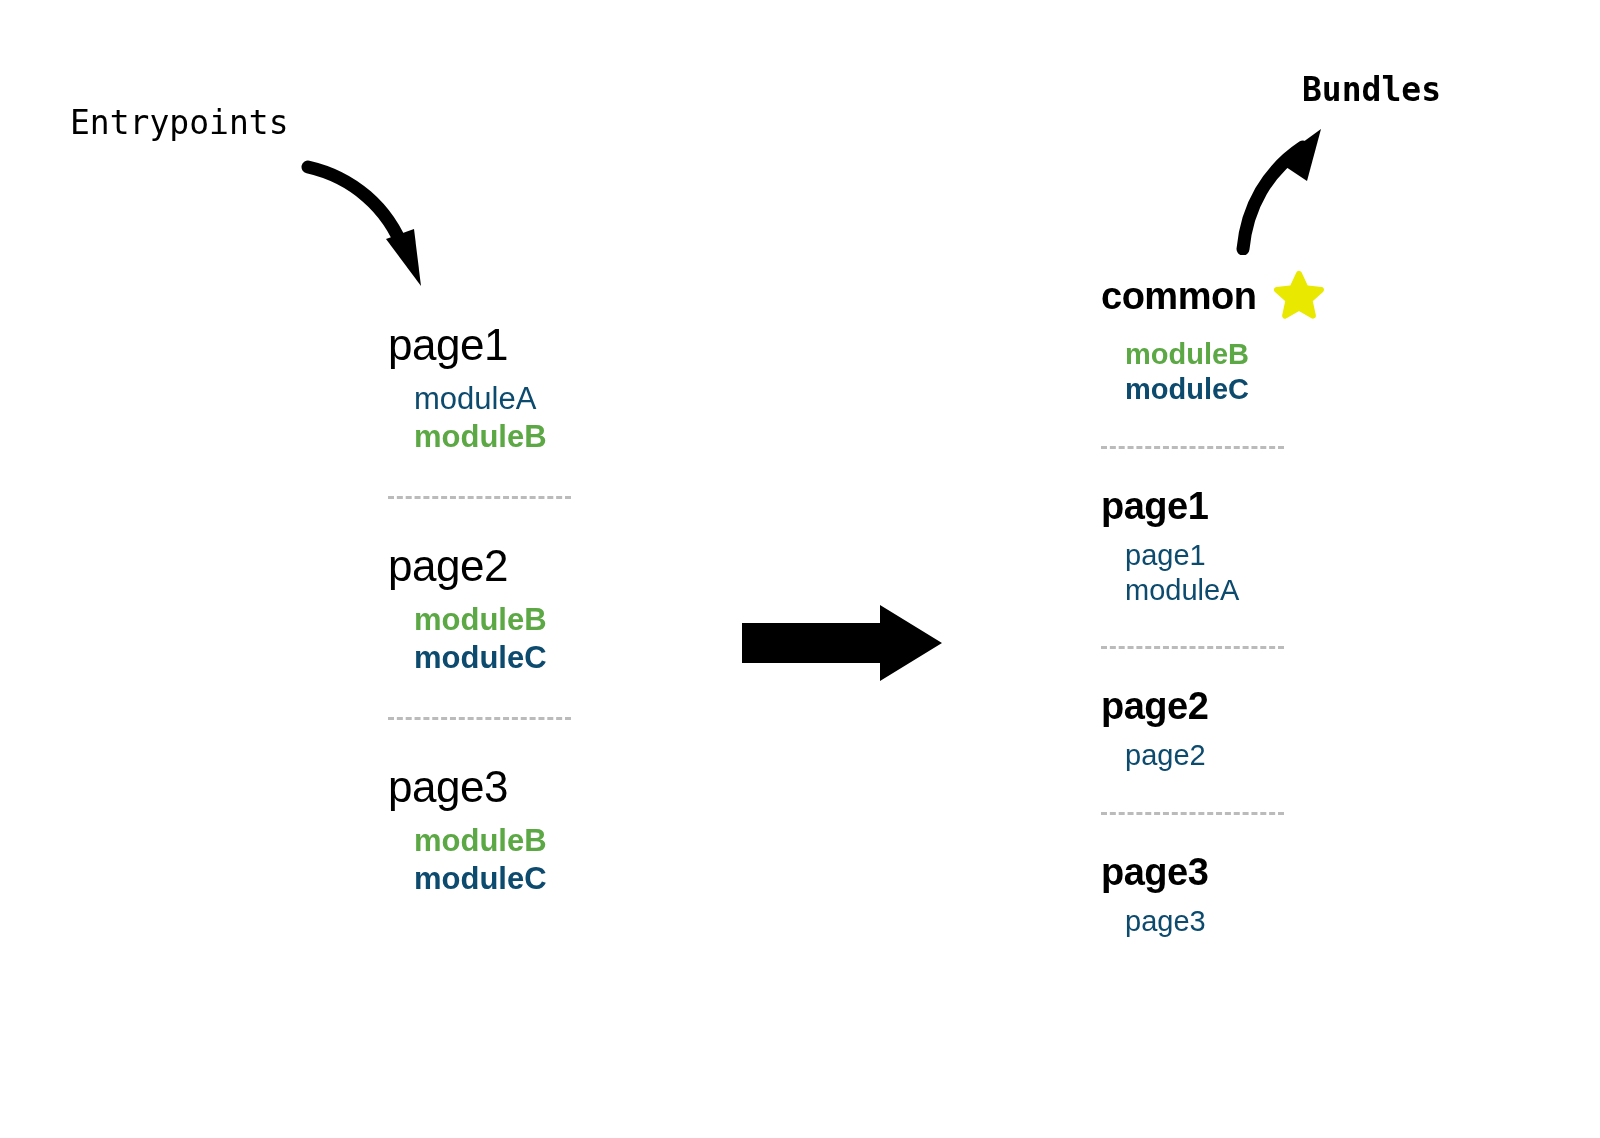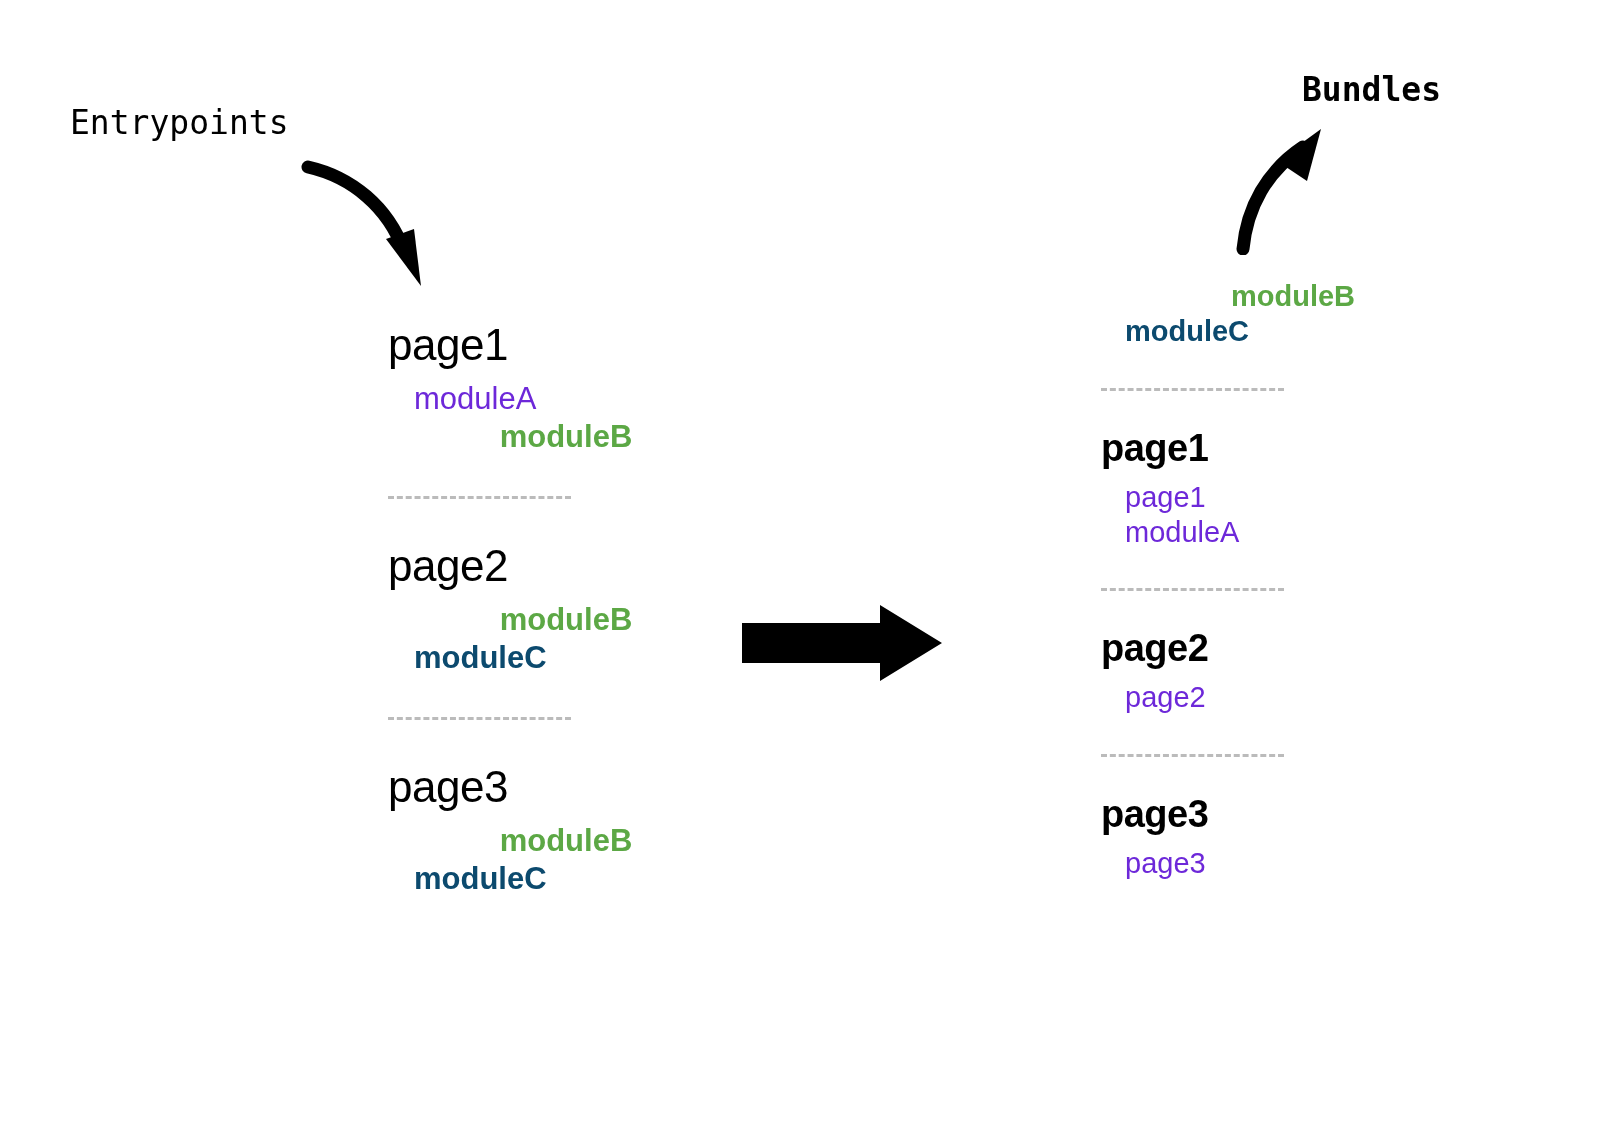--- a/index.html
+++ b/index.html
@@ -162,6 +162,12 @@
 
   <div class="column" id="bundles-column">
       <div class="group">
+        <div class="title-row">
+          <div class="group-title">common</div>
+          <span class="star-icon"><svg width="54" height="54" viewBox="0 0 24 24" aria-hidden="true">
+              <path fill="#E8E800" stroke="#E8E800" stroke-width="2.6" stroke-linejoin="round" d="M12 2.6 L15 9 L21.8 9.7 L16.7 14.3 L18.2 21.2 L12 17.7 L5.8 21.2 L7.3 14.3 L2.2 9.7 L9 9 Z"></path>
+            </svg></span>
+        </div>
         <div class="group-items">
           <div class="item tone-green">moduleB</div>
           <div class="item tone-red">moduleC</div>

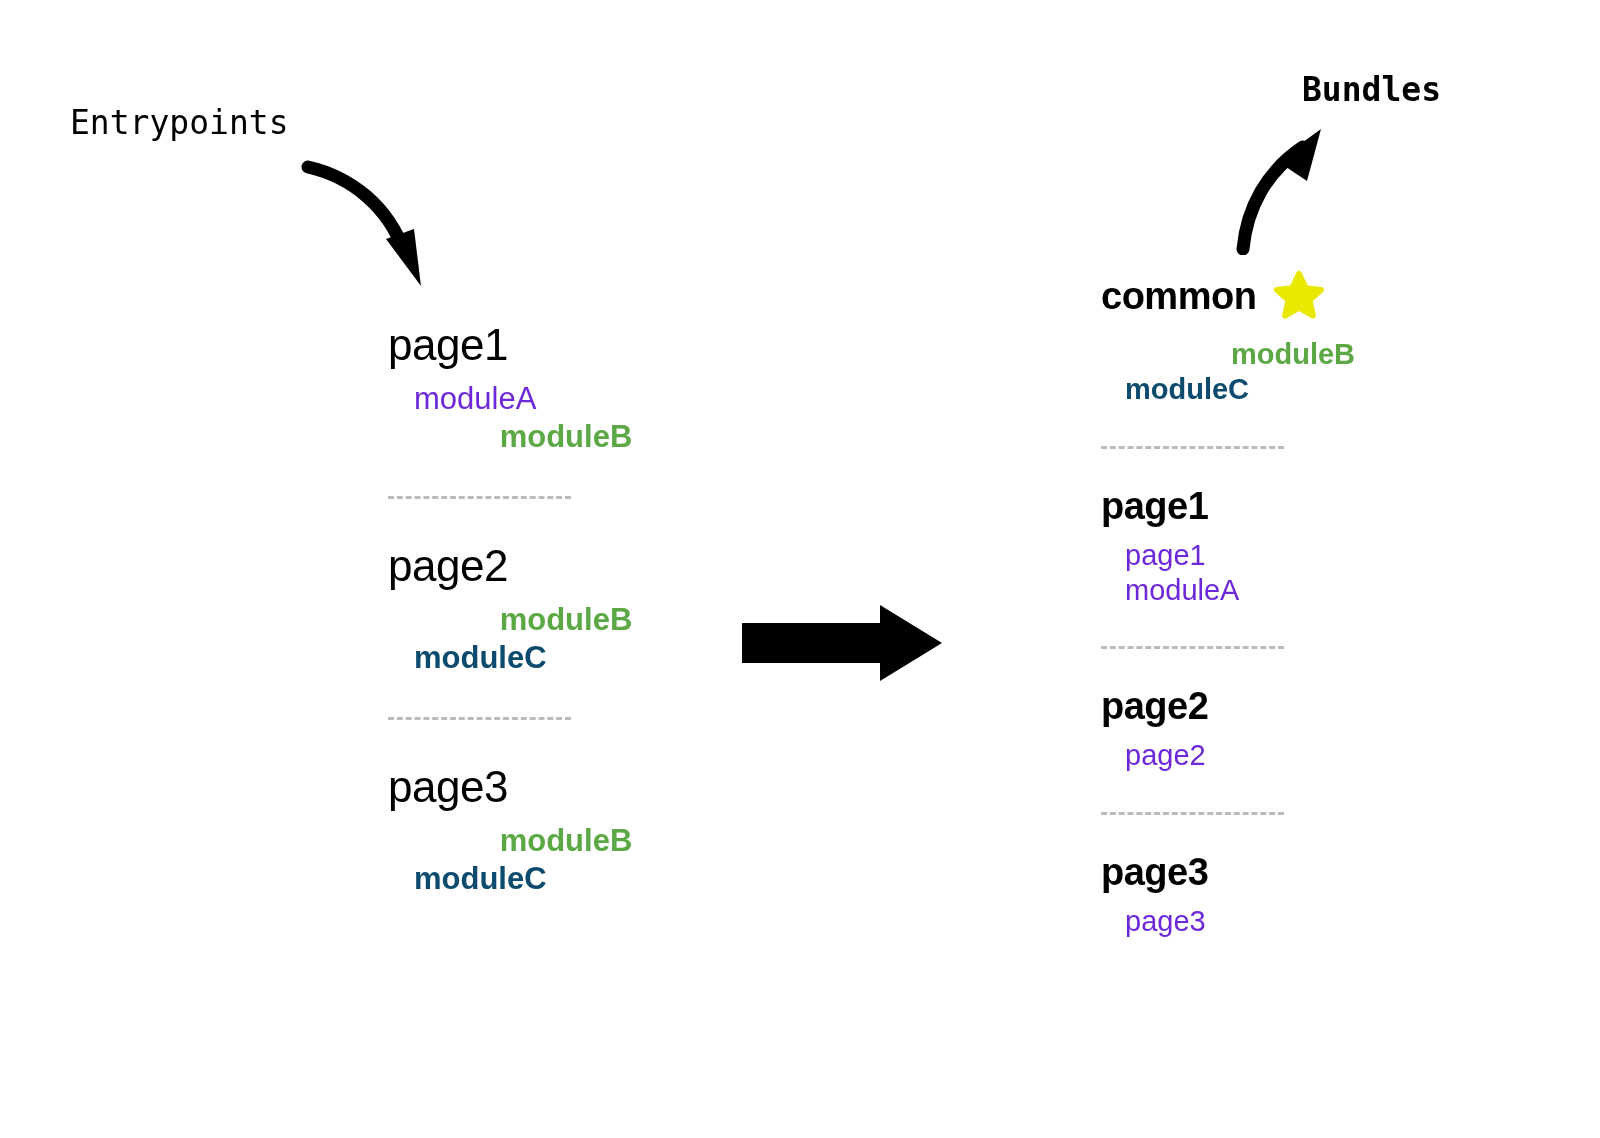--- a/index.html
+++ b/index.html
@@ -83,7 +83,7 @@
 
   
   .tone-plain { color: #6d28d9; }
-  .tone-green { color: #5CA845; text-align: center; }
+  .tone-green { color: #5CA845; }
   .tone-red   { color: #0c4a6e; }
 
   

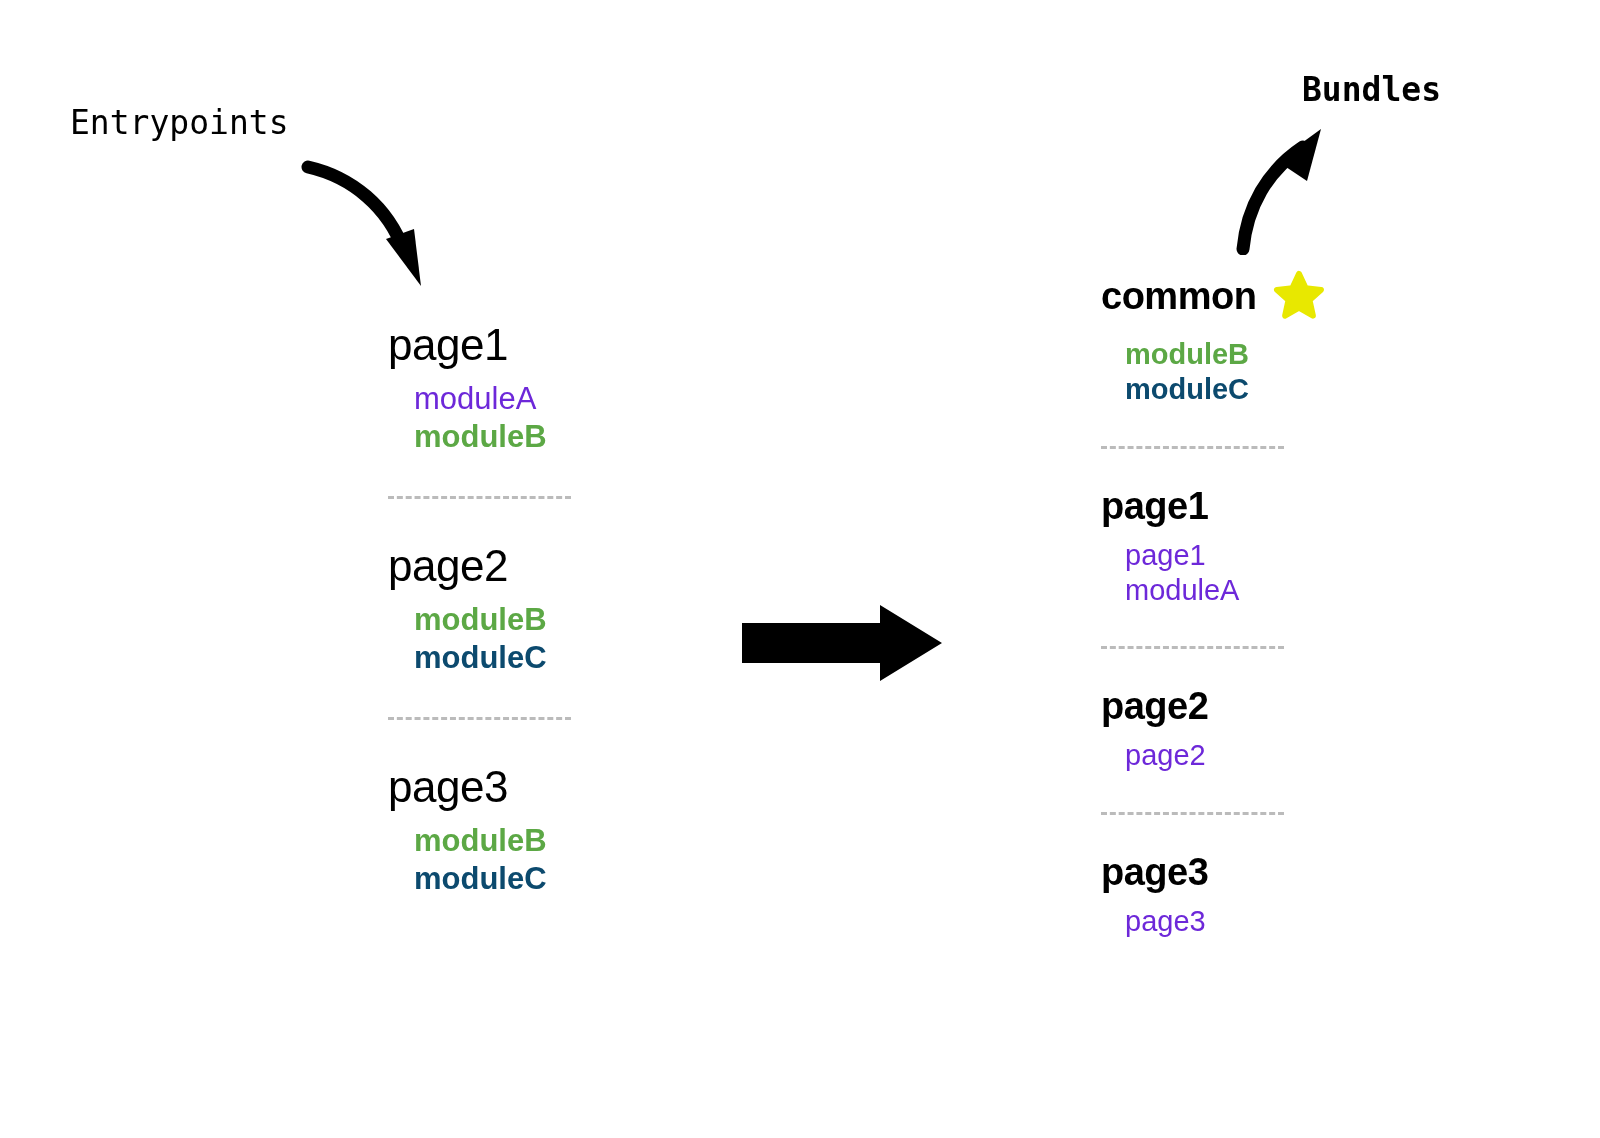--- a/index.html
+++ b/index.html
@@ -82,7 +82,7 @@
   #bundles-column .item.tone-red { font-weight: 700; }
 
   
-  .tone-plain { color: #6d28d9; }
+  .tone-plain { color: #0c4a6e; }
   .tone-green { color: #5CA845; }
   .tone-red   { color: #0c4a6e; }
 

